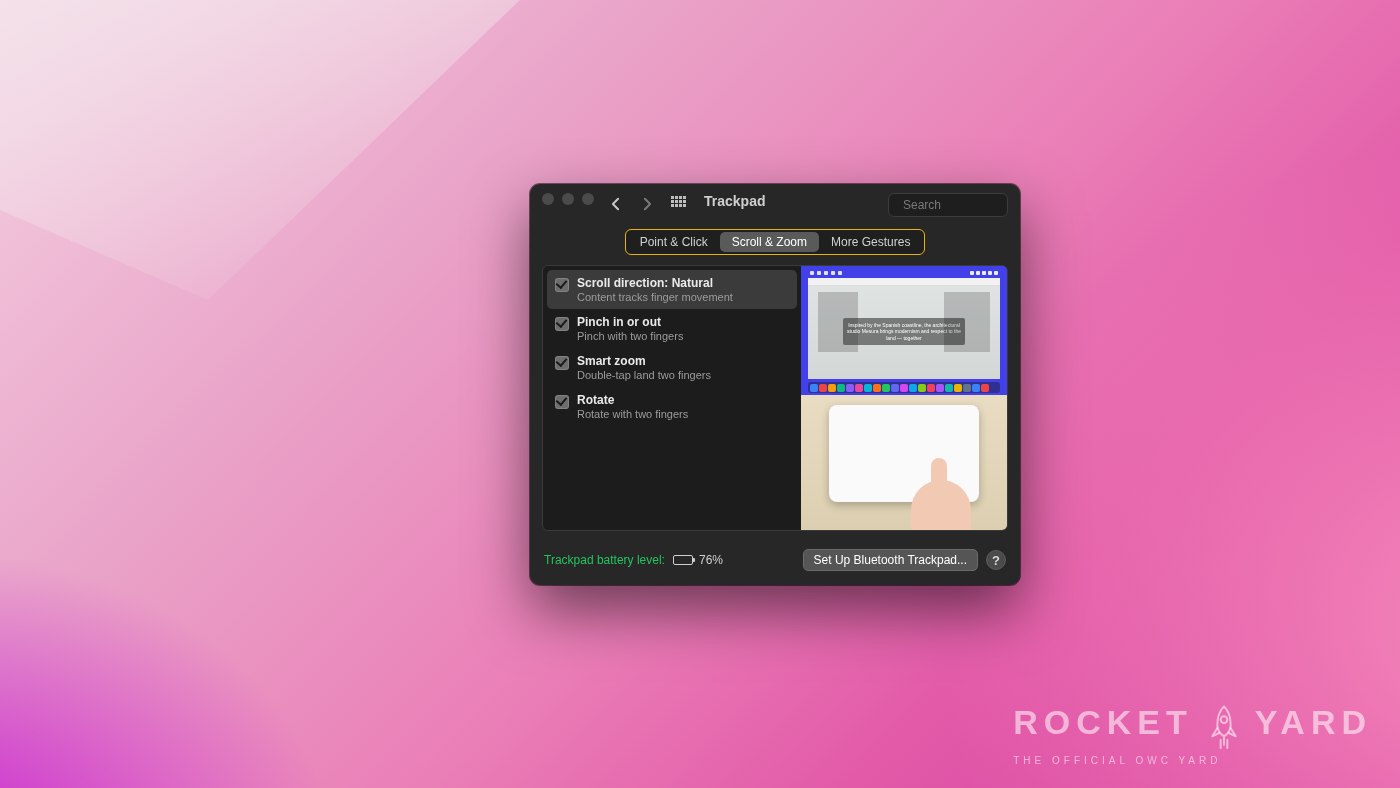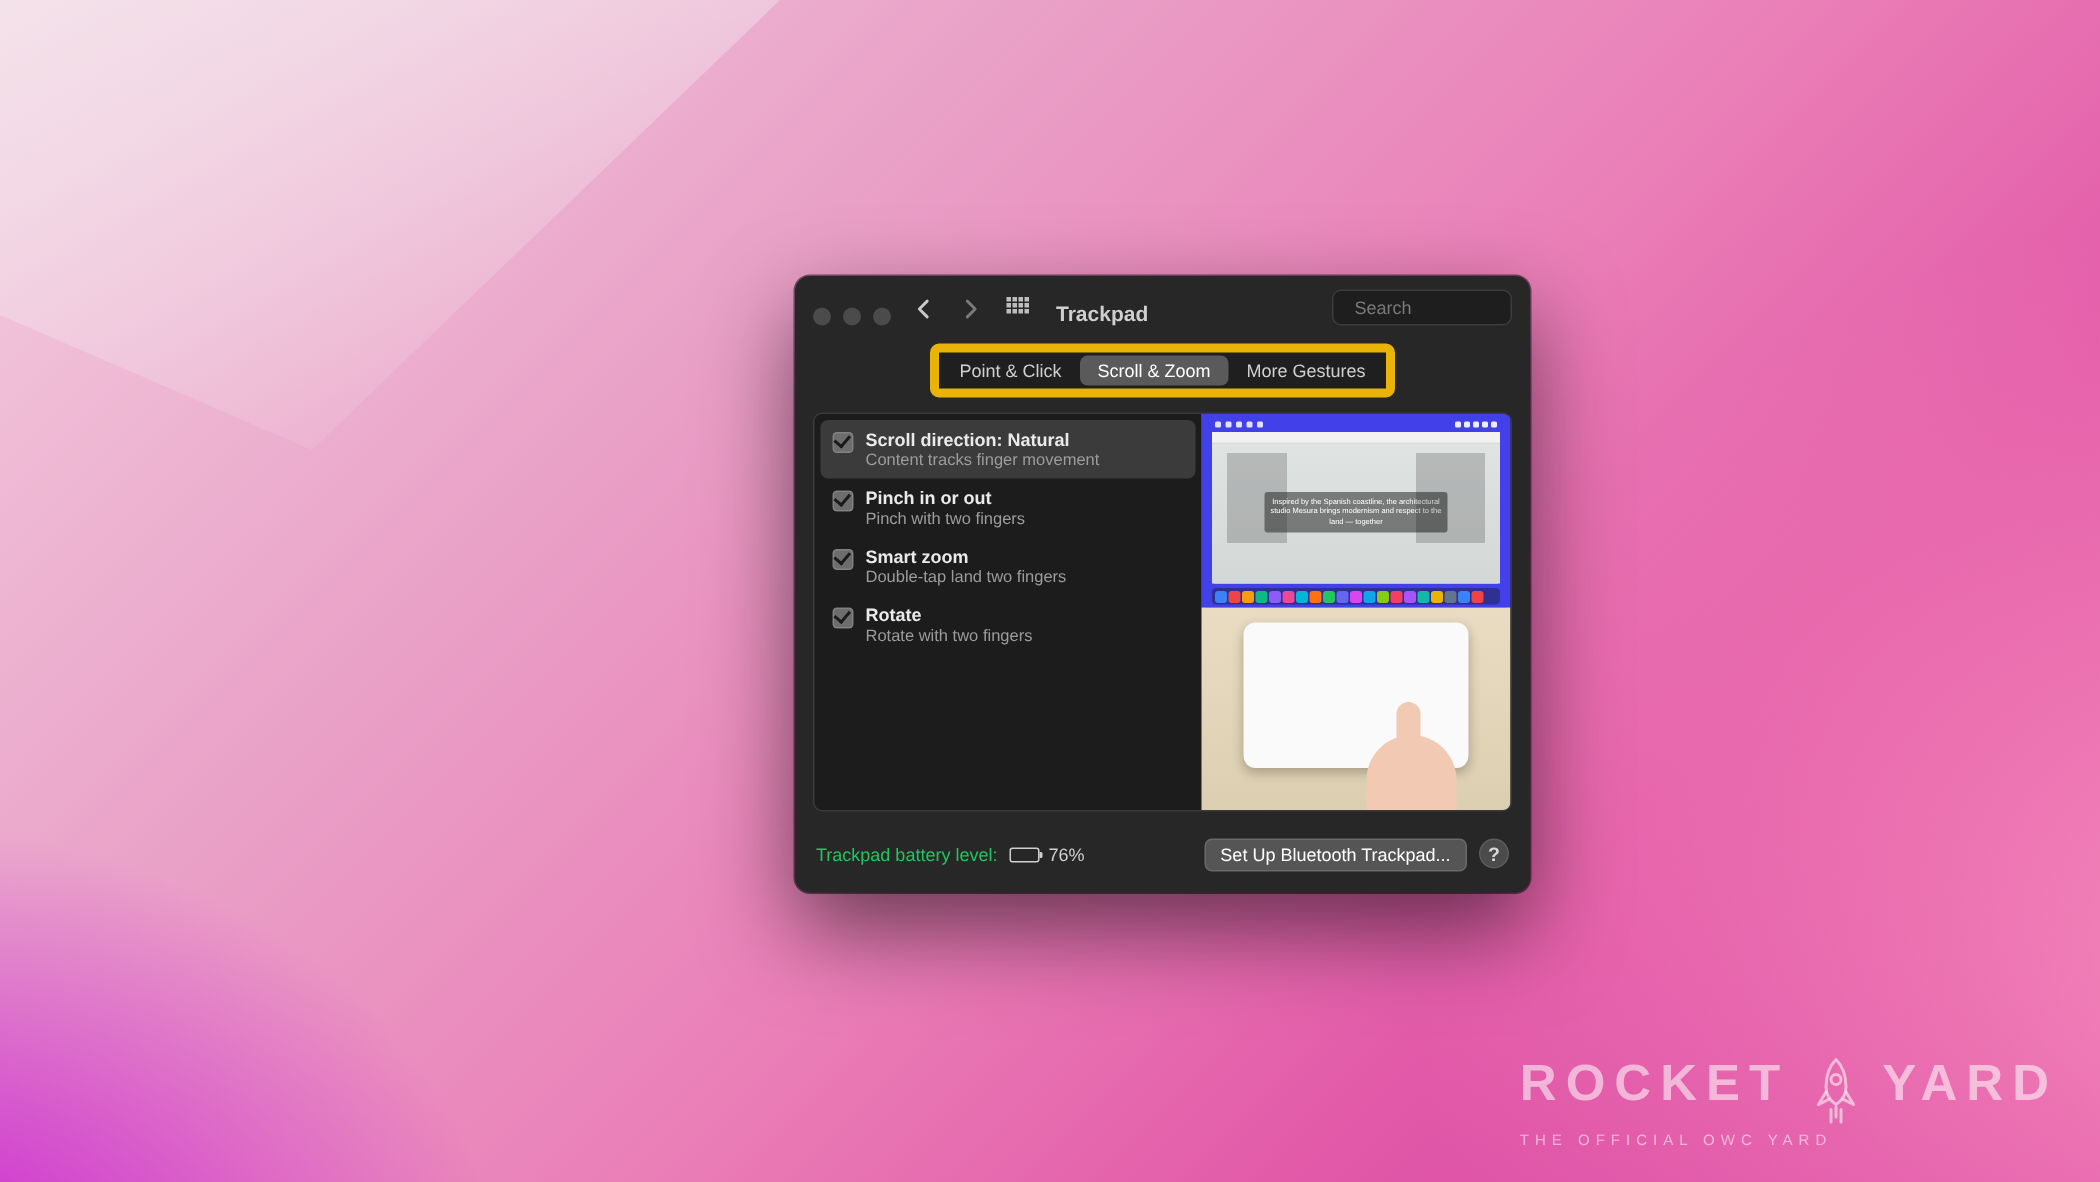--- a/index.html
+++ b/index.html
@@ -36,7 +36,7 @@
   }
 
   .titlebar {
-    display:flex; align-items:flex-end;
+    display:flex; align-items:flex-start;
     padding: 9px 12px 6px 12px;
     gap: 10px;
   }

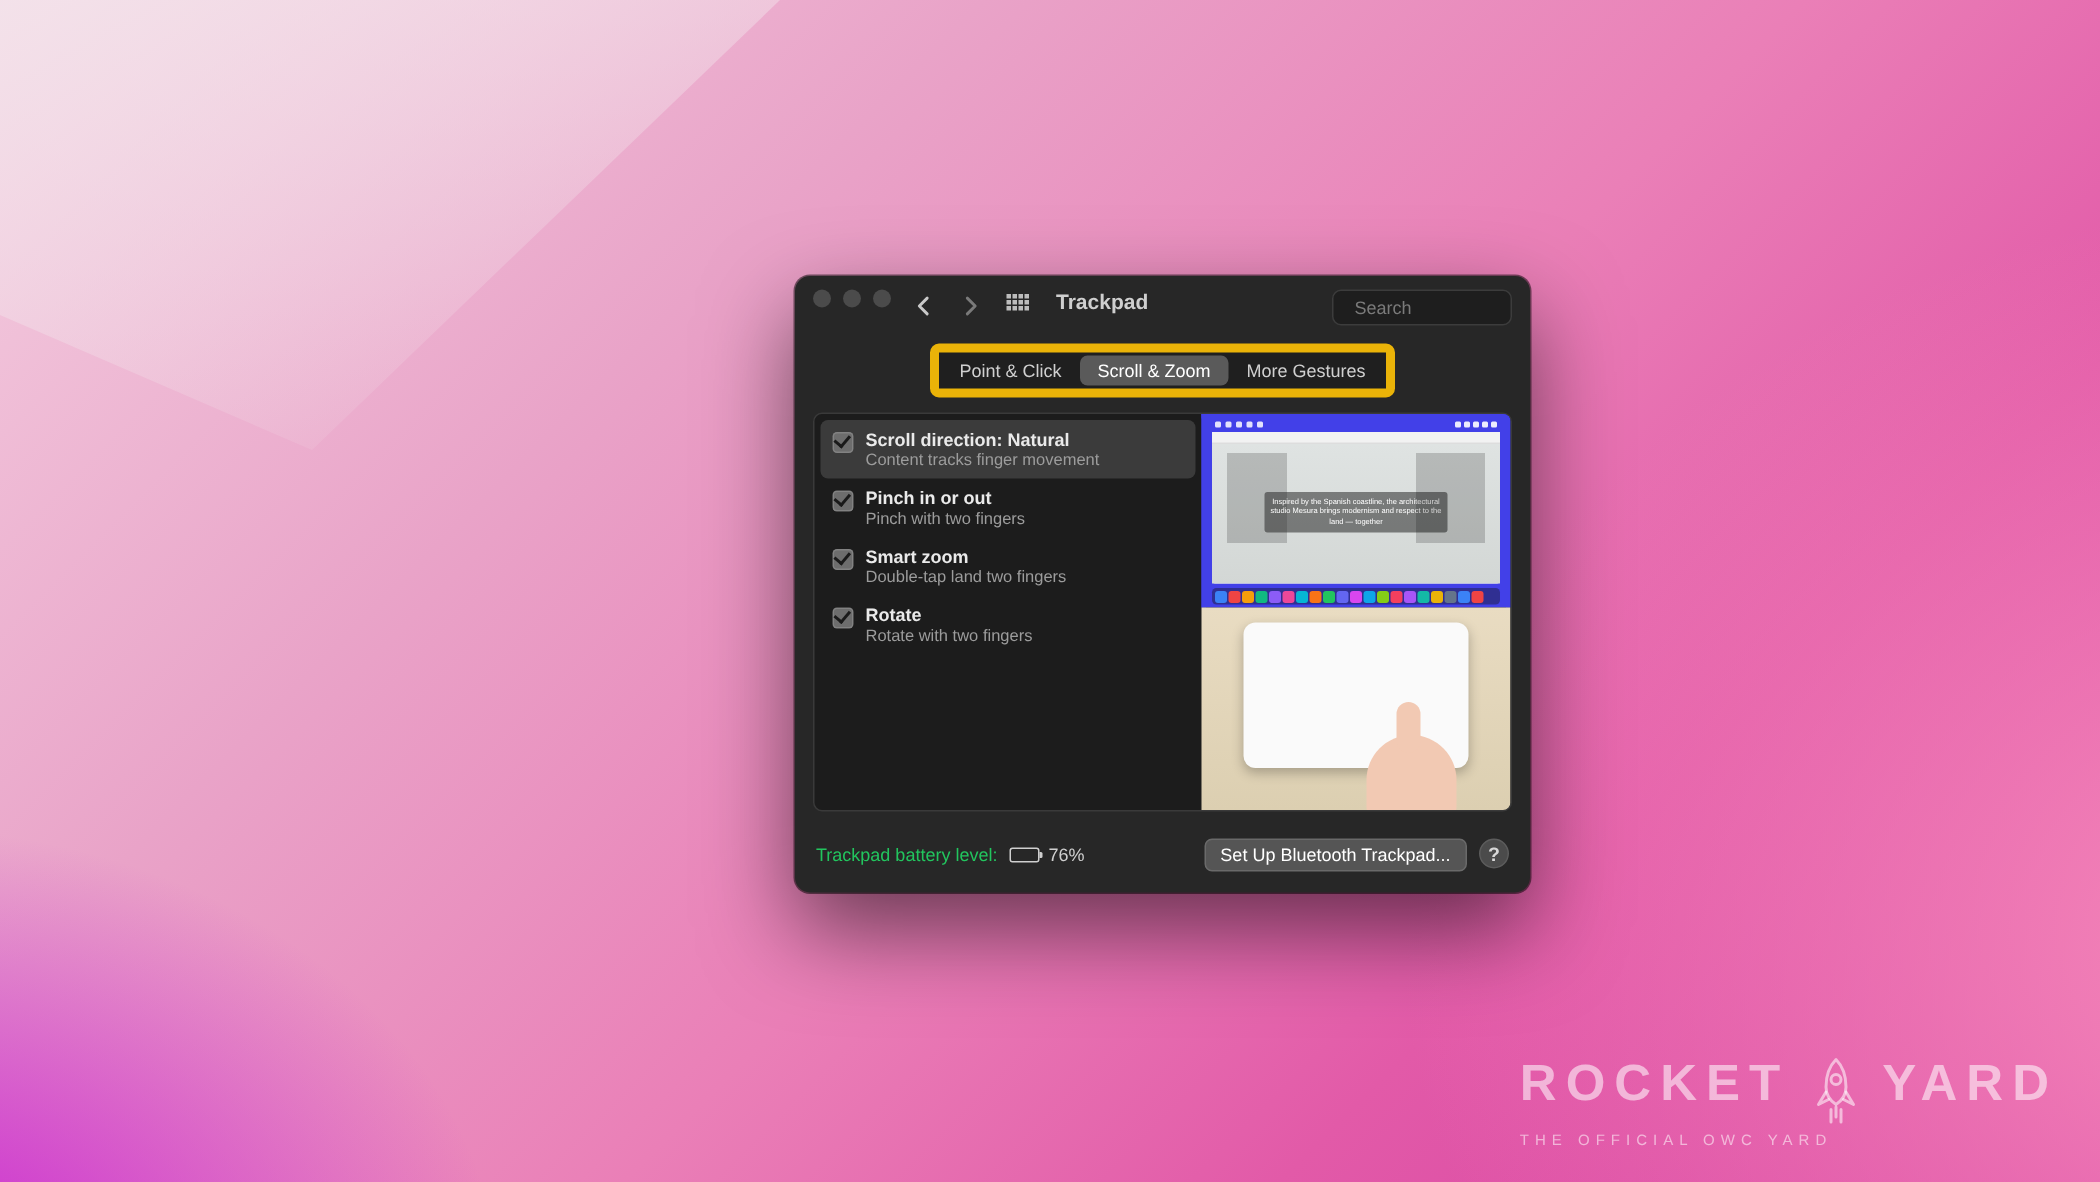--- a/index.html
+++ b/index.html
@@ -78,7 +78,7 @@
   }
   .seg {
     display:flex; background:#1f1f1f; border-radius:6px; padding:2px;
-    border:6px solid #eab308;
+    border:1px solid #eab308;
   }
   .seg div {
     padding:3px 12px; font-size:12px; color:#d0d0d0; border-radius:5px;

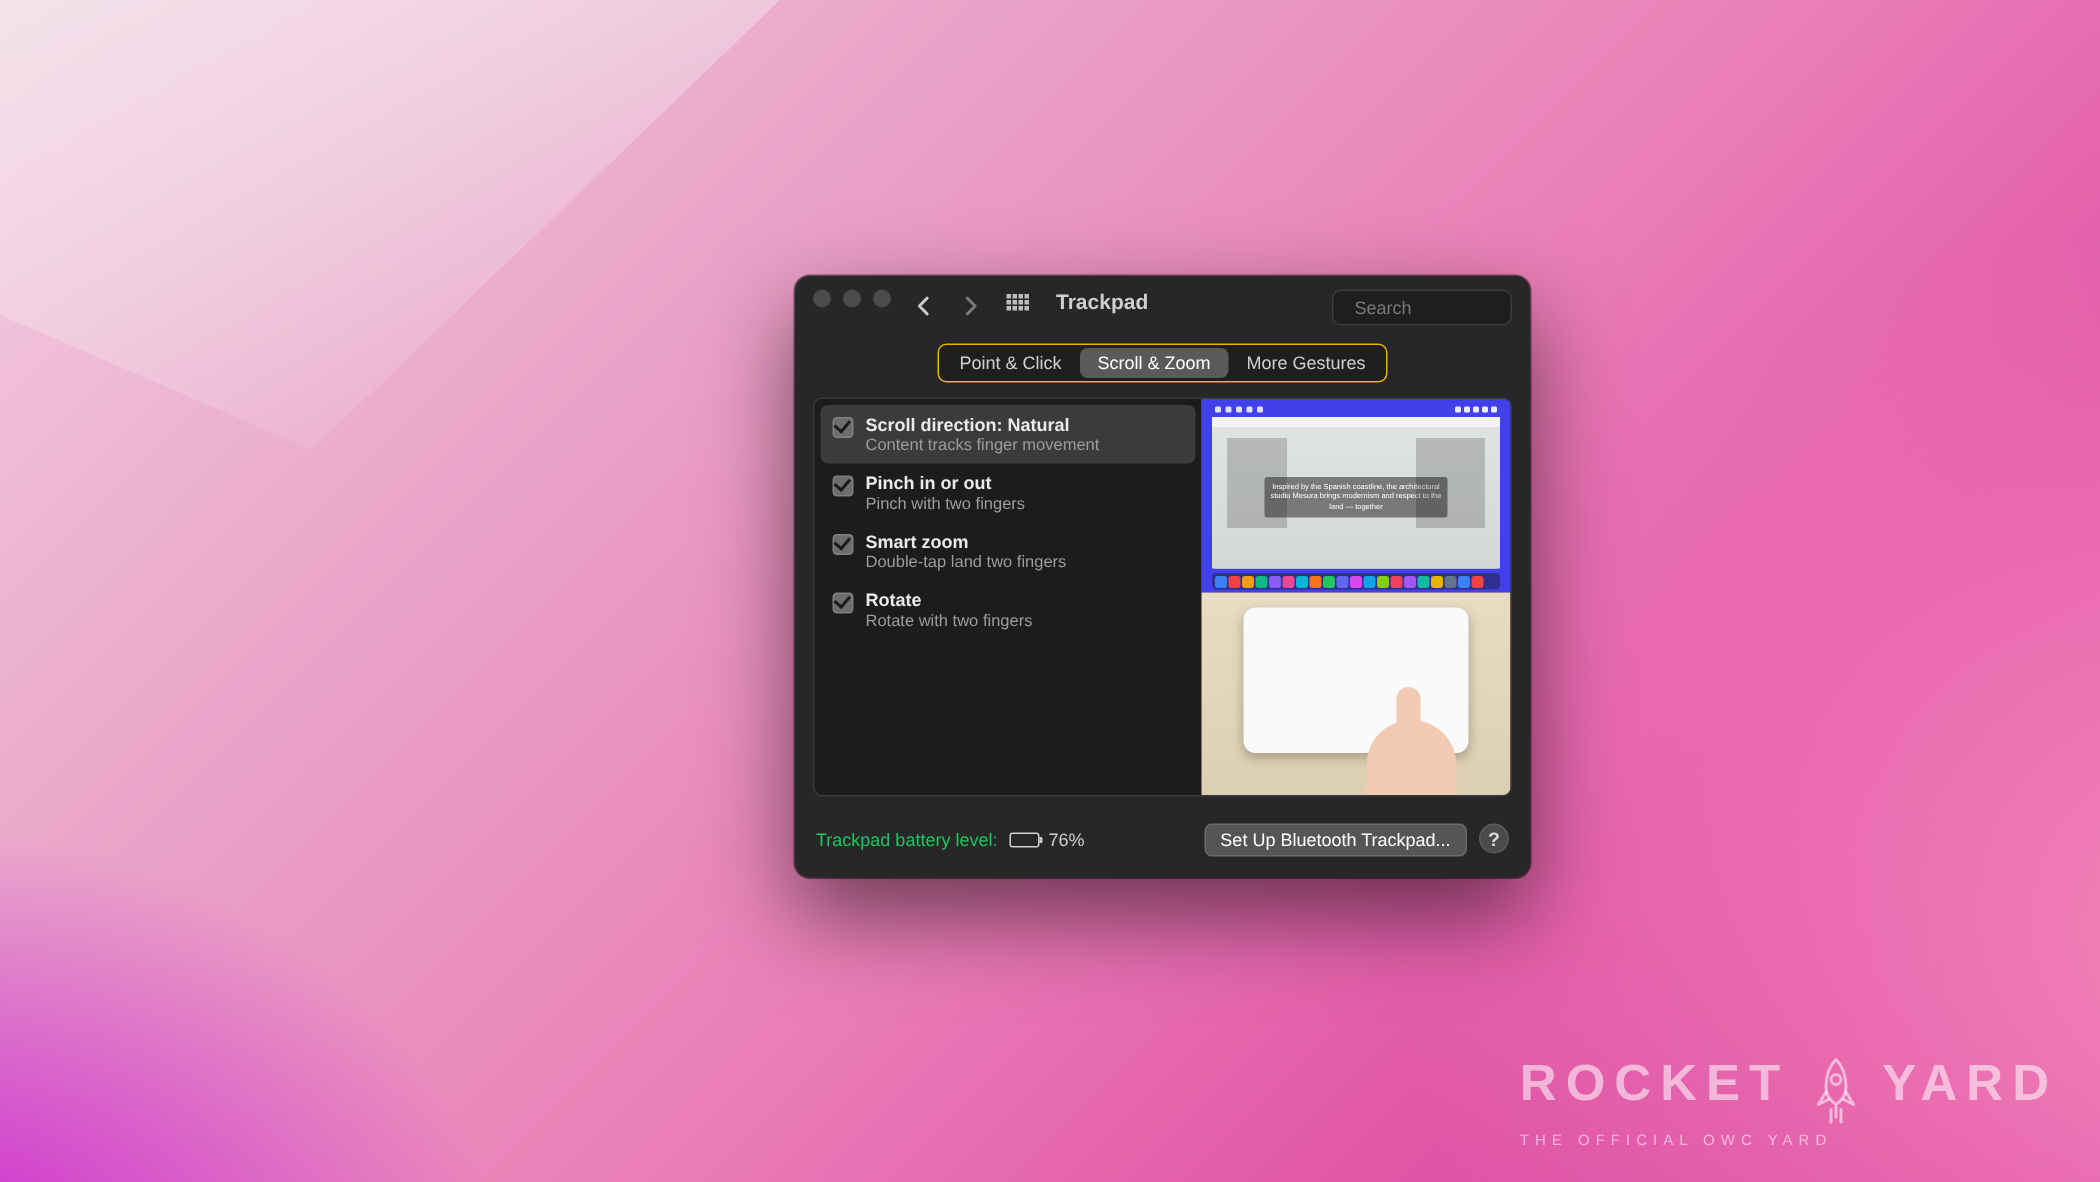--- a/index.html
+++ b/index.html
@@ -206,7 +206,7 @@
     background:#cfcfcf; border-radius:0 1px 1px 0;
   }
   .batt .fill { height:100%; width:76%; background:#cfcfcf; }
-  .footer .r { margin-left:auto; display:flex; align-items:flex-start; gap:8px; }
+  .footer .r { margin-left:auto; display:flex; align-items:center; gap:8px; }
   .btn {
     background:#555; color:#fff; font-size:12px;
     border:1px solid #6a6a6a; border-radius:5px;

